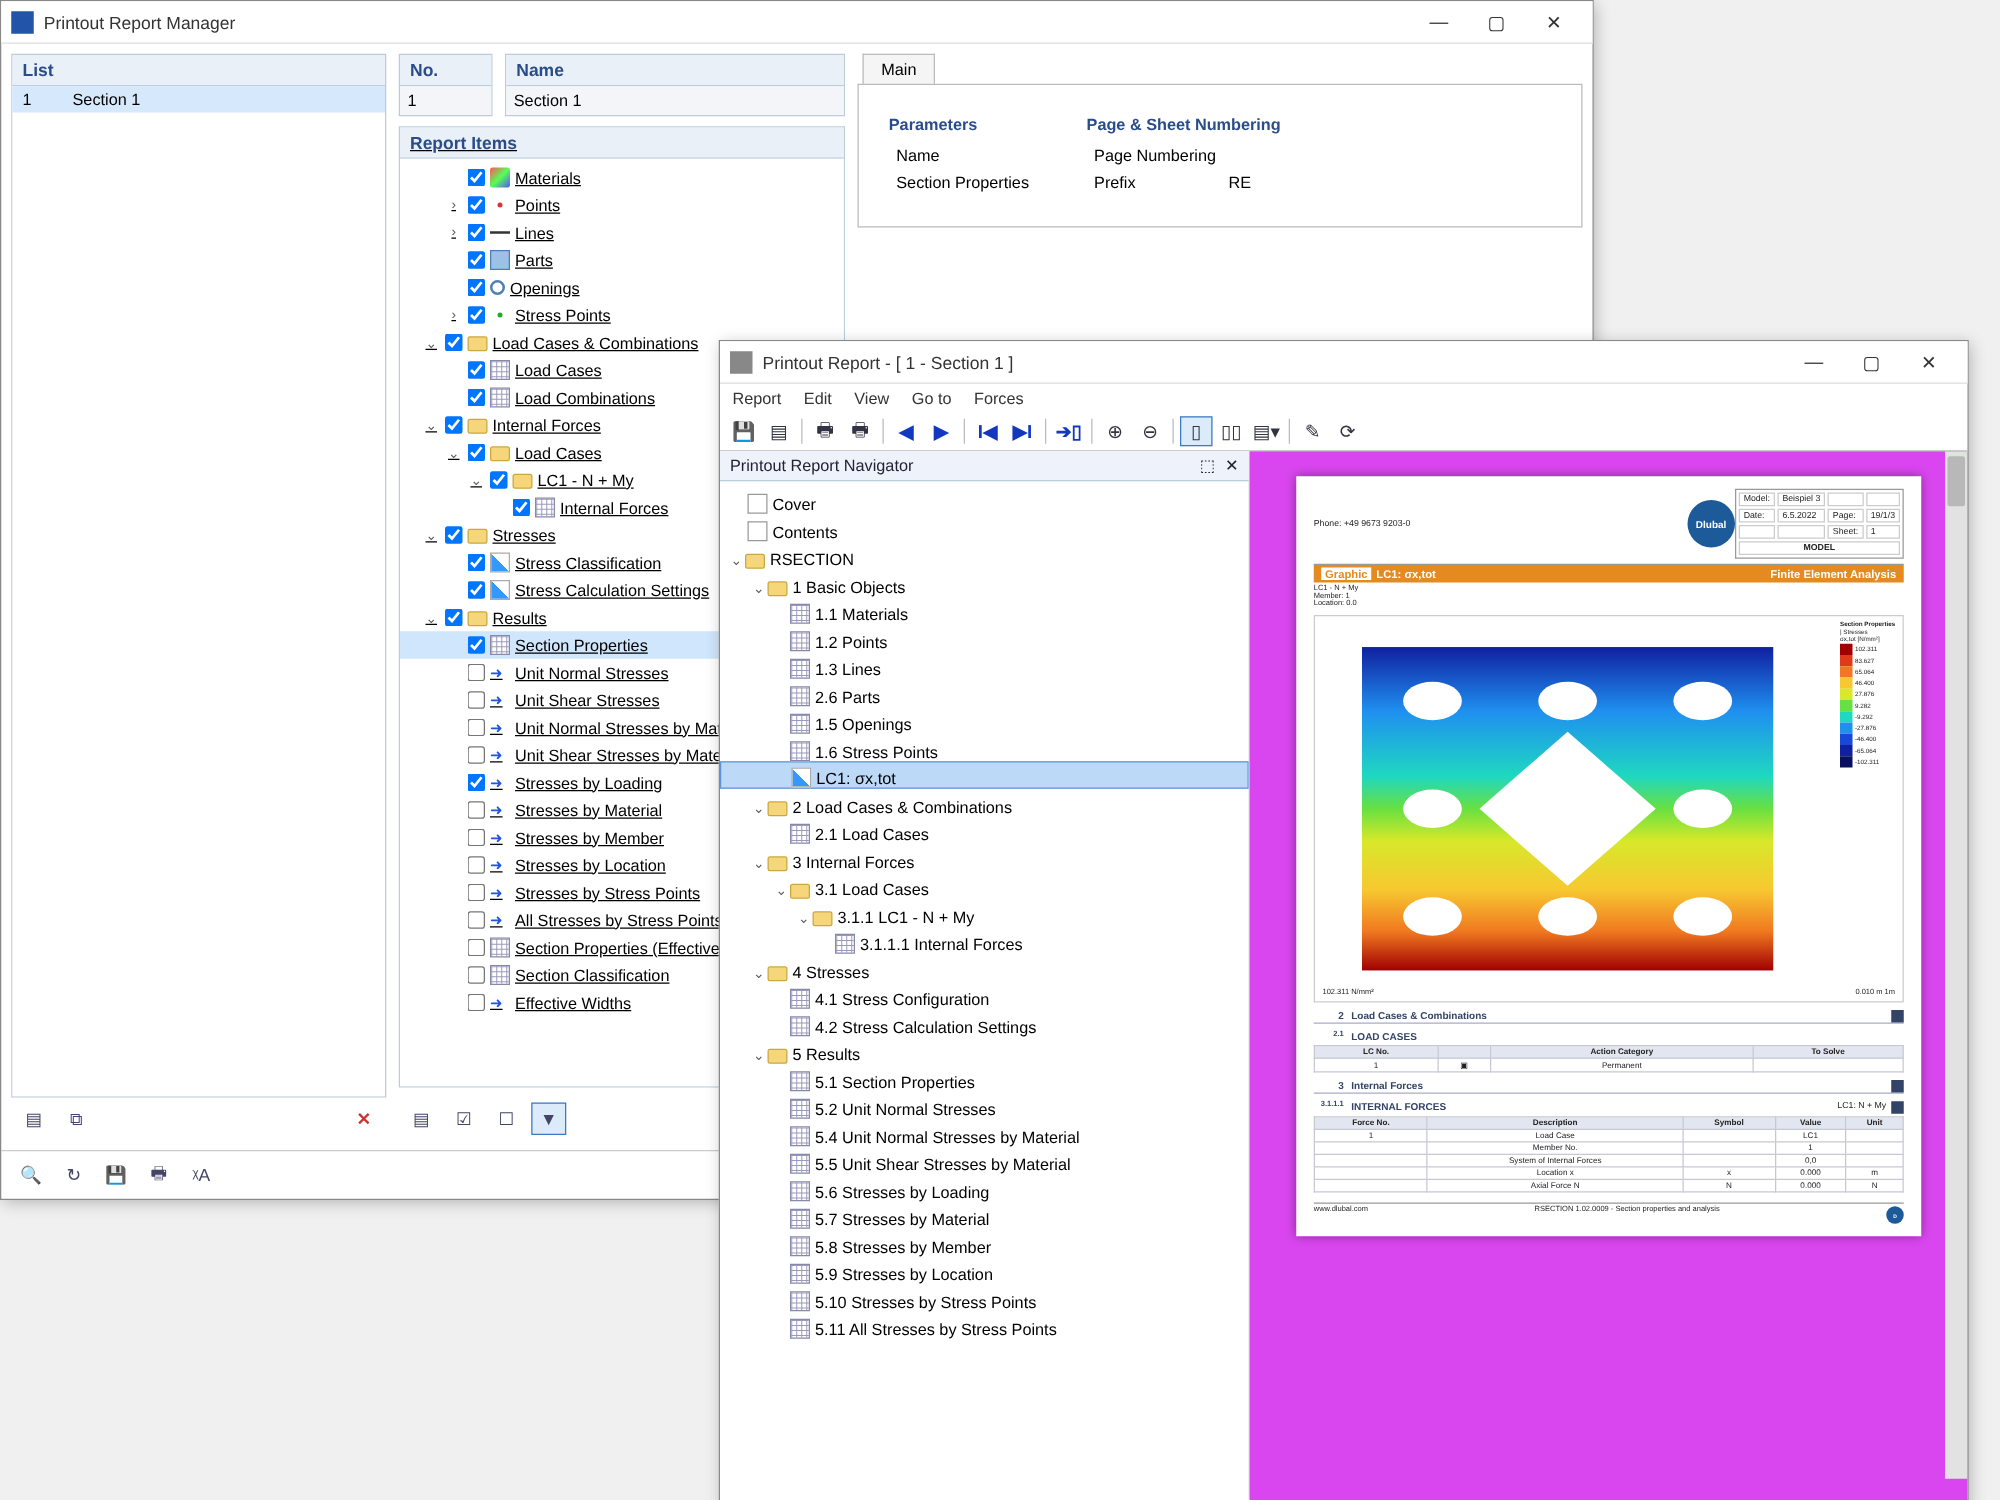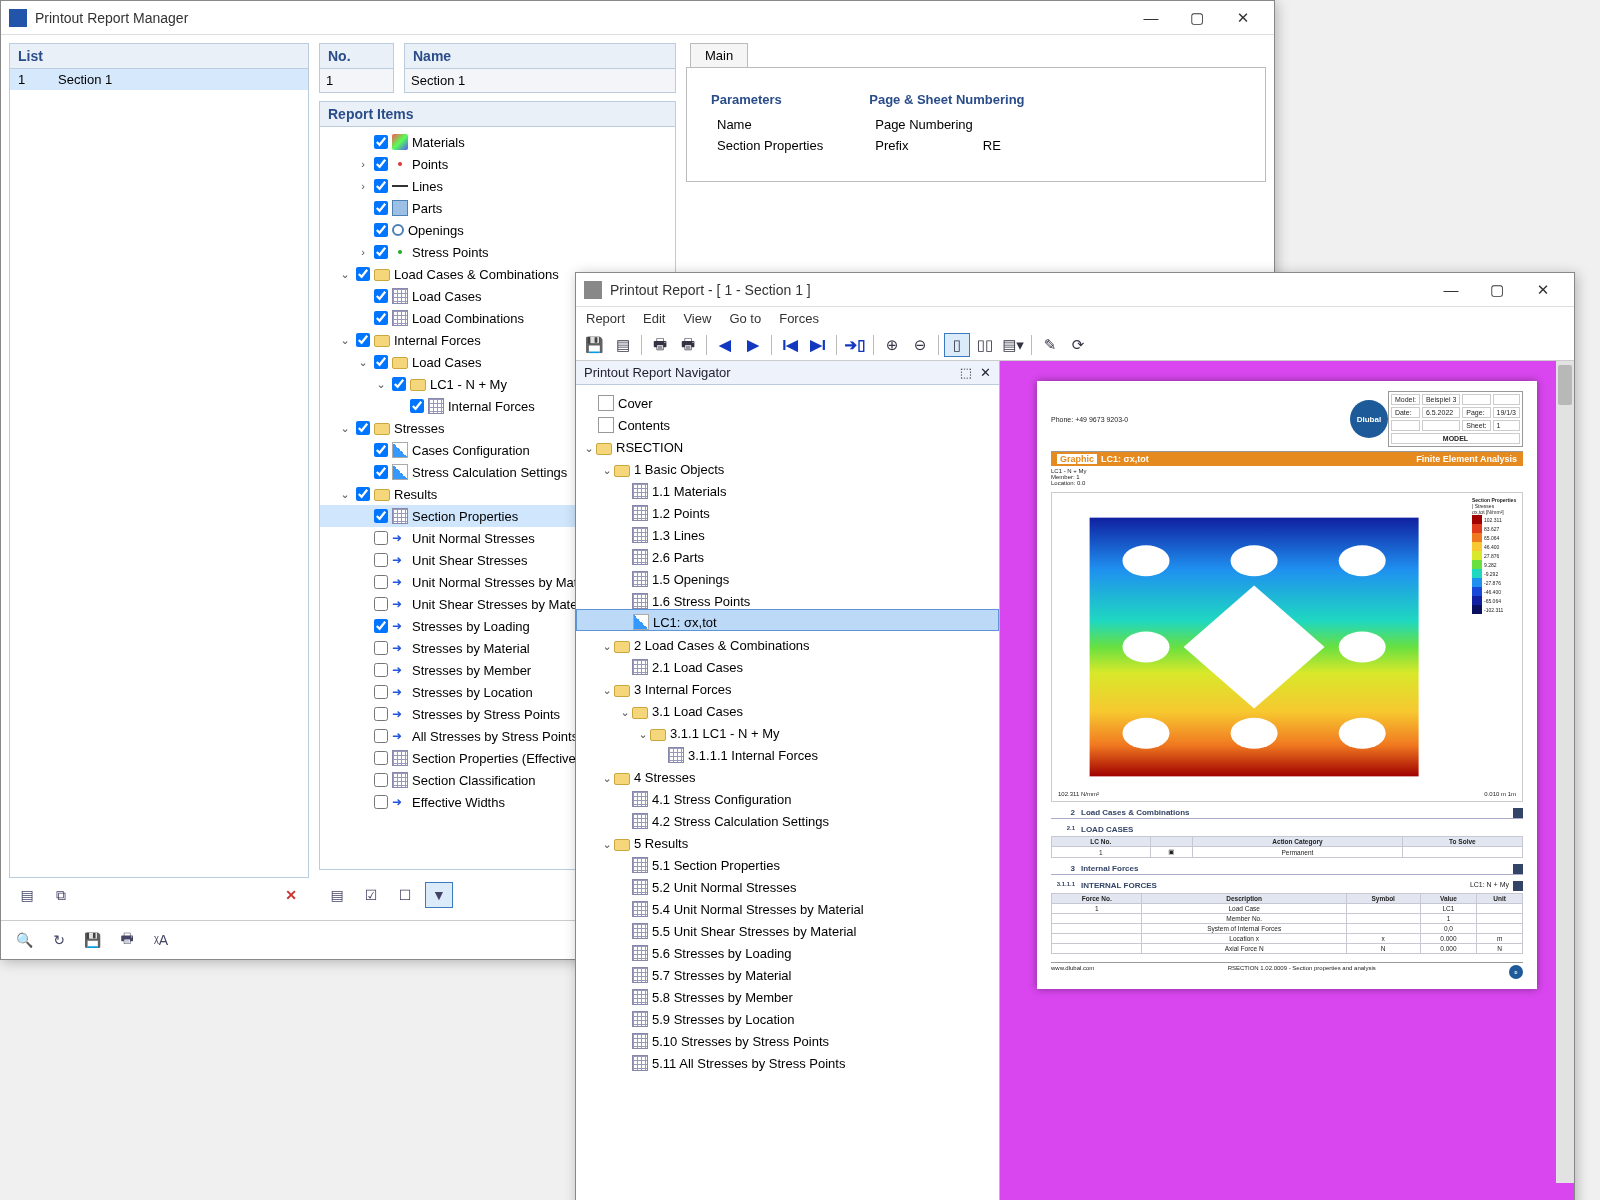--- a/index.html
+++ b/index.html
@@ -31,7 +31,7 @@
 #no-name .panel:nth-child(2){flex:1;}
 .fld { width:100%; border:none; background:#f3f5f8; padding:4px 6px; font-size:13px; }
 
-#report-items { flex:1; display:flex; flex-direction:column; min-height:0;}
+#report-items { flex:1; display:flex; flex-direction:column; min-height:0;text-decoration:underline;}
 #report-items .panel-b { flex:1; overflow:auto; padding:4px 0;}
 .tree-row { display:flex; align-items:center; height:22px; font-size:13px; white-space:nowrap; }
 .tree-row.sel { background:#cfe6fc; }

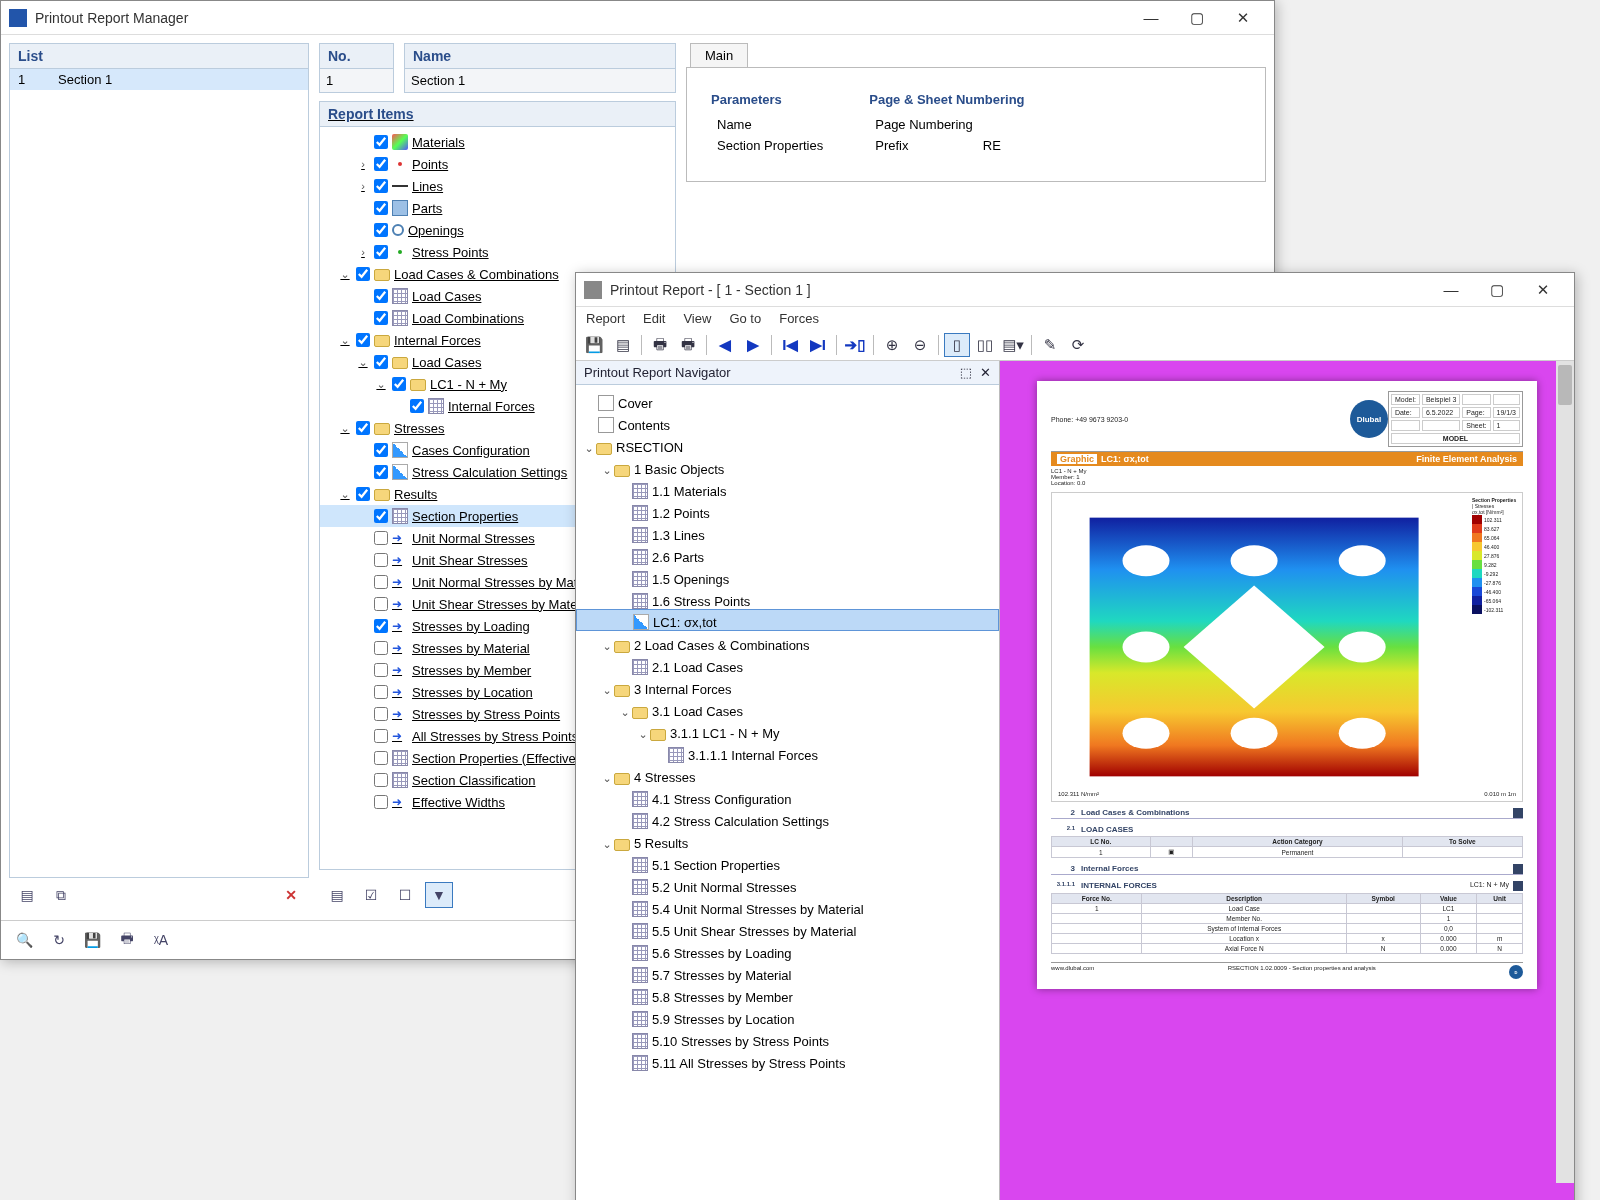--- a/index.html
+++ b/index.html
@@ -256,7 +256,7 @@
               <span class="tw"></span>
               <input type="checkbox" class="cb" checked="" style="">
               <span class="ic chart"></span>
-              <span>Cases Configuration</span>
+              <span>Stress Classification</span>
             </div>
             <div class="tree-row">
               <span style="width:36px"></span>

